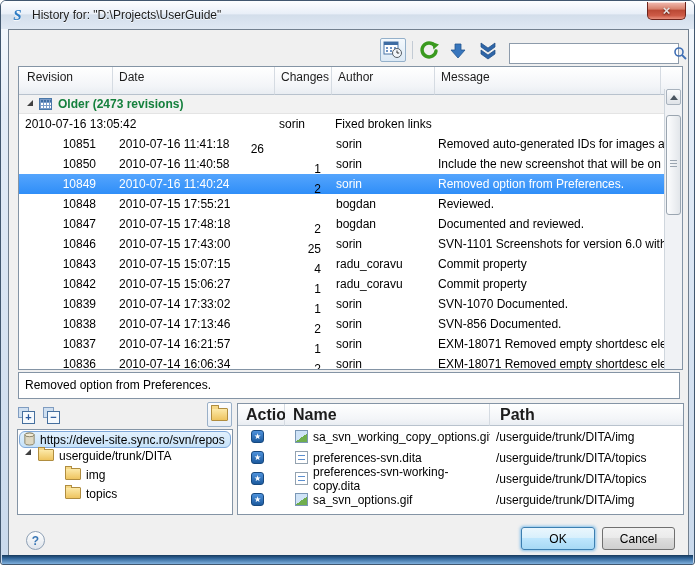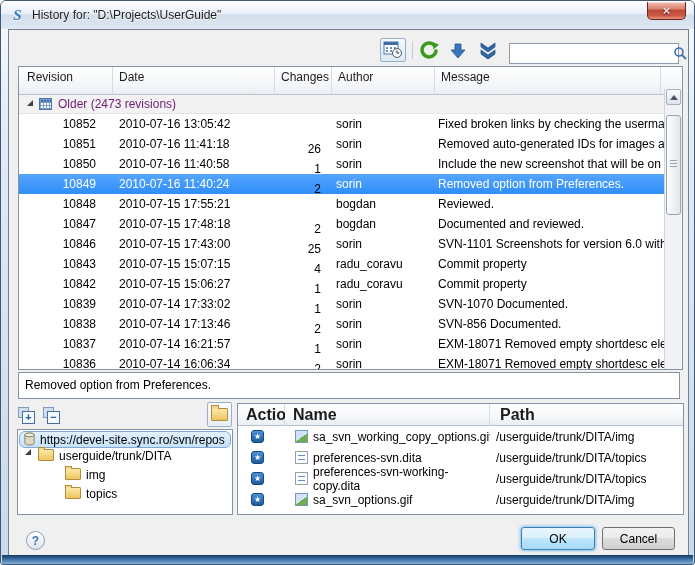--- a/index.html
+++ b/index.html
@@ -41,7 +41,7 @@
   .hheader .hcell:first-child{padding-left:8px;}
   .hheader .hcell:last-child{border-right:none;}
   .group-row{display:flex;align-items:center;height:18px;width:645px;background:#f2f2f2;
-    border-bottom:1px solid #e4e4e4;font-size:12px;font-weight:normal;color:#701a75;}
+    border-bottom:1px solid #e4e4e4;font-size:12px;font-weight:bold;color:#15803d;}
   .tri-expanded{width:0;height:0;border-left:6px solid transparent;border-bottom:6px solid #404040;margin:0 6px 2px 8px;}
   .cal-ico{width:13px;height:12px;box-sizing:border-box;border:1px solid #4a77a8;background:#fff;margin-right:6px;
     background-image:repeating-linear-gradient(90deg,#7b9cc8 0 1px,transparent 1px 3px),

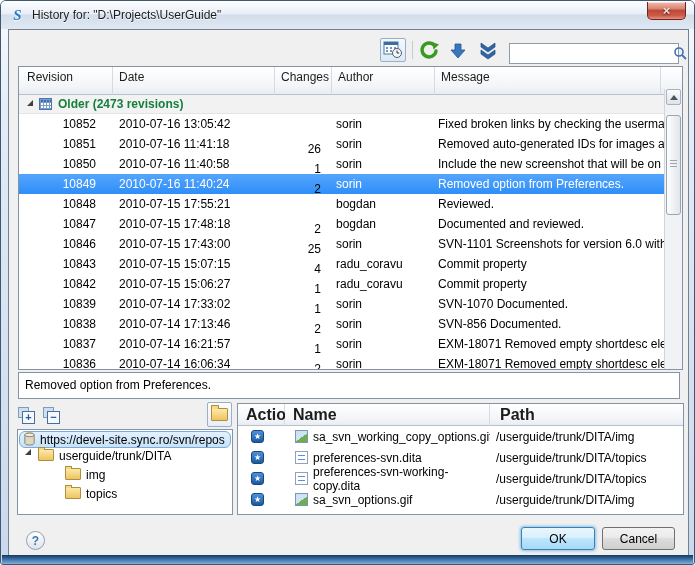--- a/index.html
+++ b/index.html
@@ -198,7 +198,6 @@
       <div>
 
           <div class="hrow">
-            <div class="c-rev">10852</div>
             <div class="c-date">2010-07-16 13:05:42</div>
             <div class="c-chg">26</div>
             <div class="c-auth">sorin</div>

